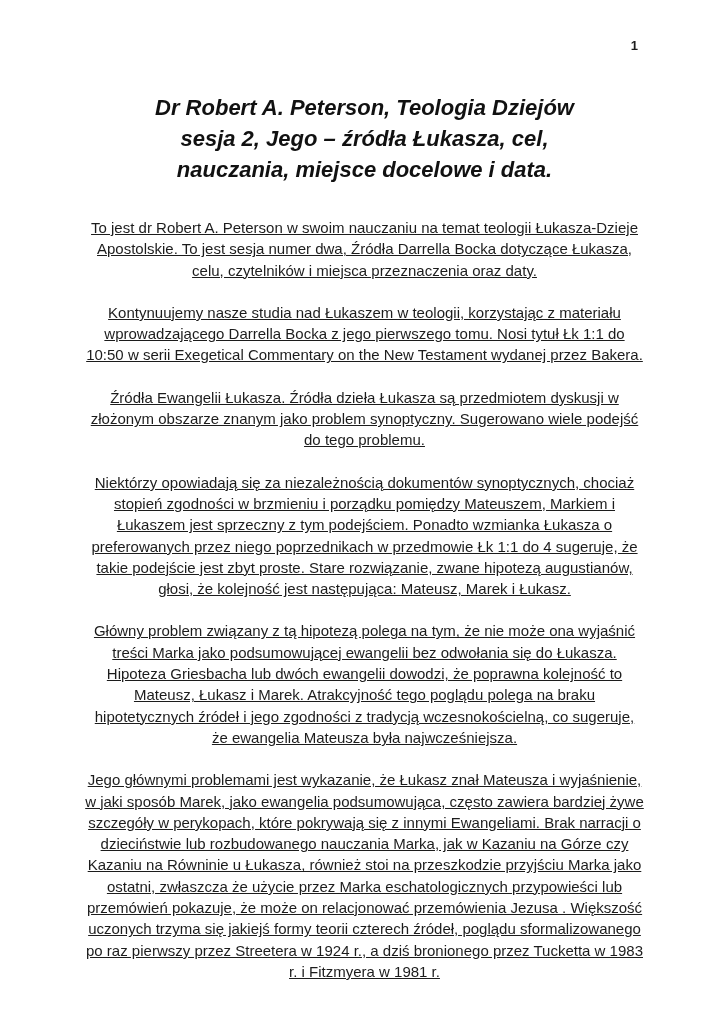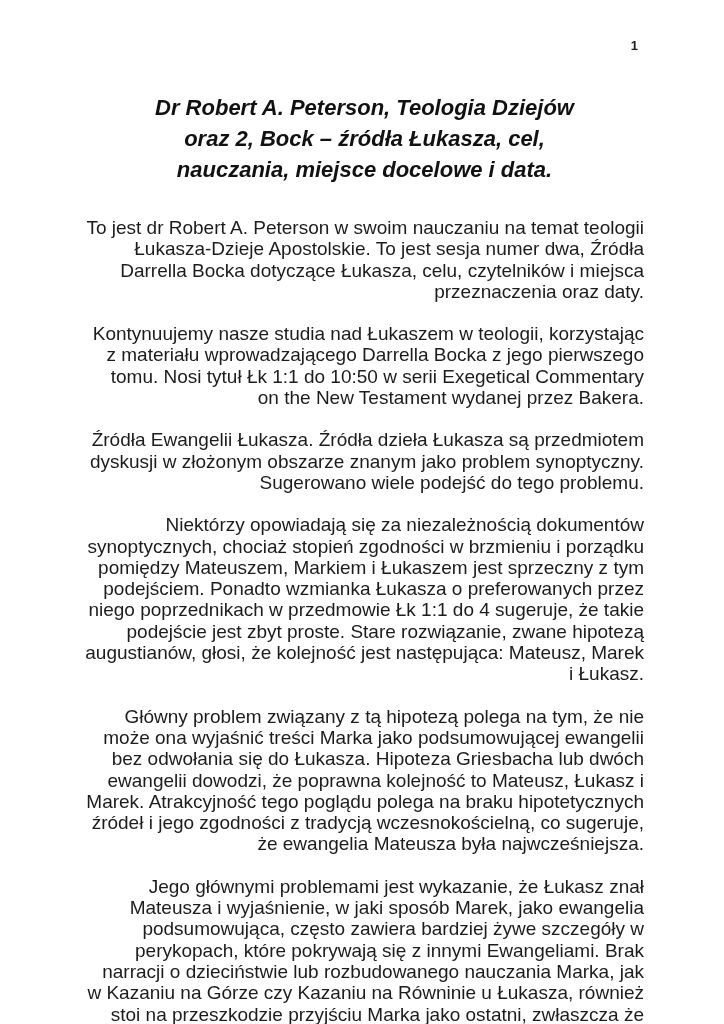--- a/index.html
+++ b/index.html
@@ -59,7 +59,7 @@
 
   <h1 class="title">
     <span class="title-line">Dr Robert A. Peterson, Teologia Dziejów</span>
-    <span class="title-line">oraz 2, Bock – źródła Łukasza, cel,</span>
+    <span class="title-line">sesja 2, Jego – źródła Łukasza, cel,</span>
     <span class="title-line">nauczania, miejsce docelowe i data.</span>
   </h1>
 

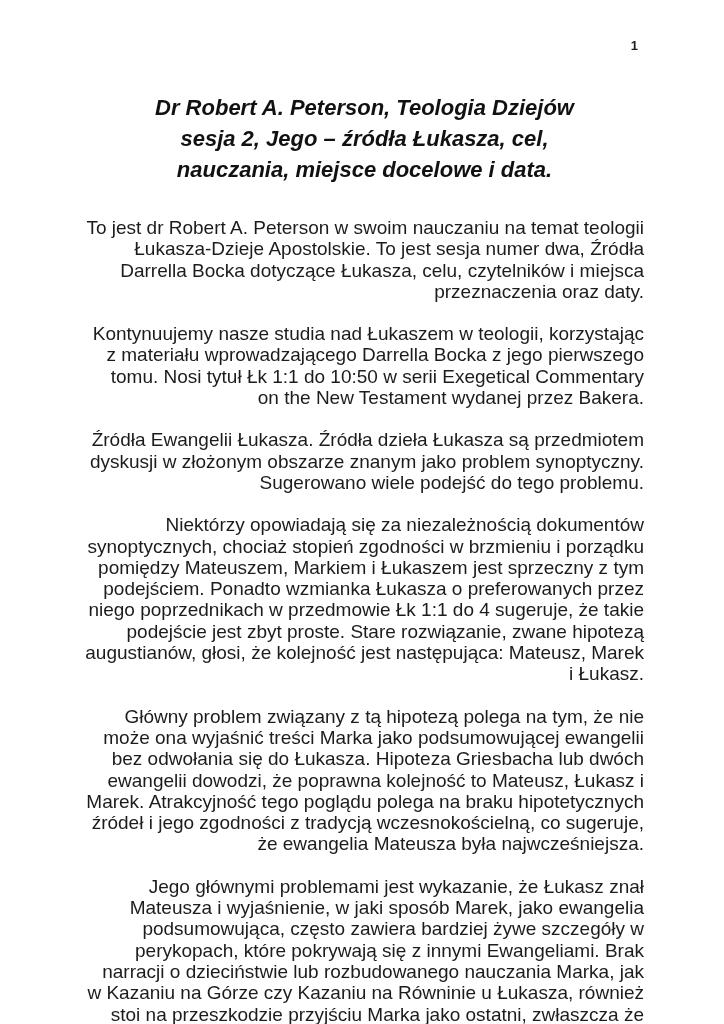--- a/index.html
+++ b/index.html
@@ -44,10 +44,11 @@
   }
   .body-text p {
     margin: 0 0 21px 0;
-    font-size: 19px;
+    font-size: 15px;
     line-height: 21.3px;
-    text-align: right;
+    text-align: center;
     color: #1c1c1c;
+    text-decoration: underline;
   }
 </style>
 </head>

